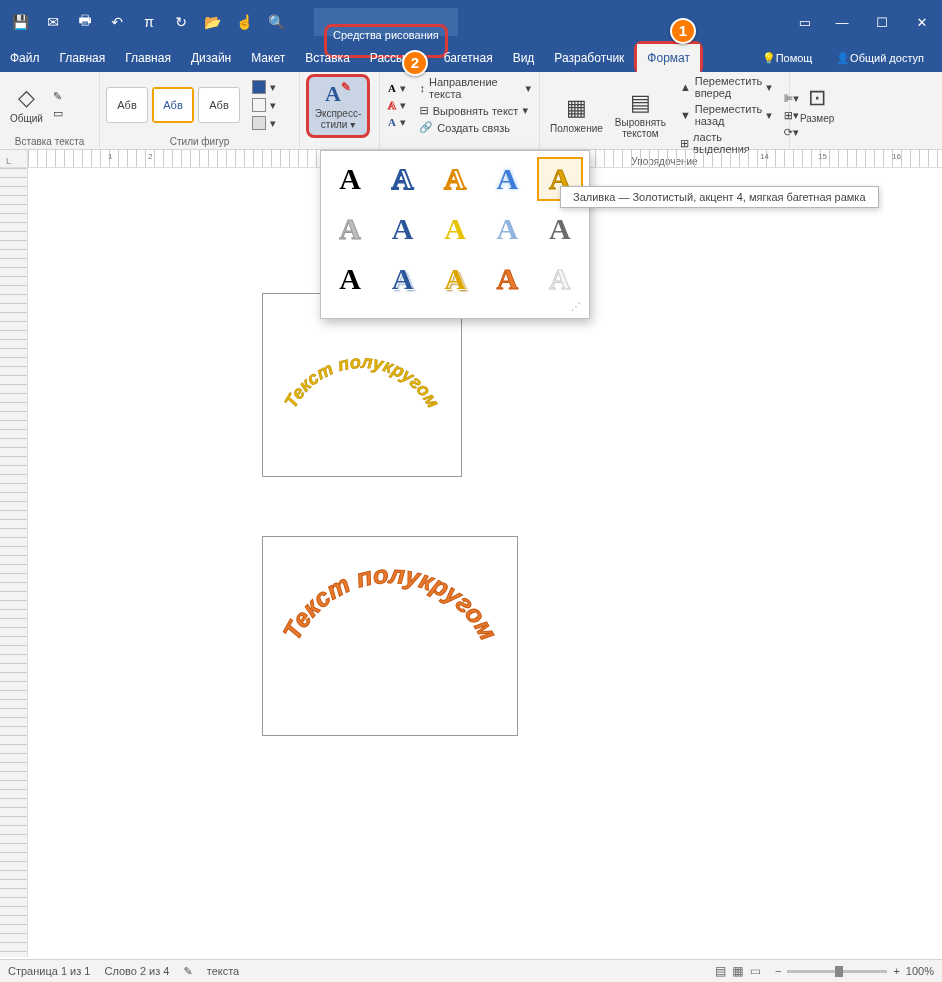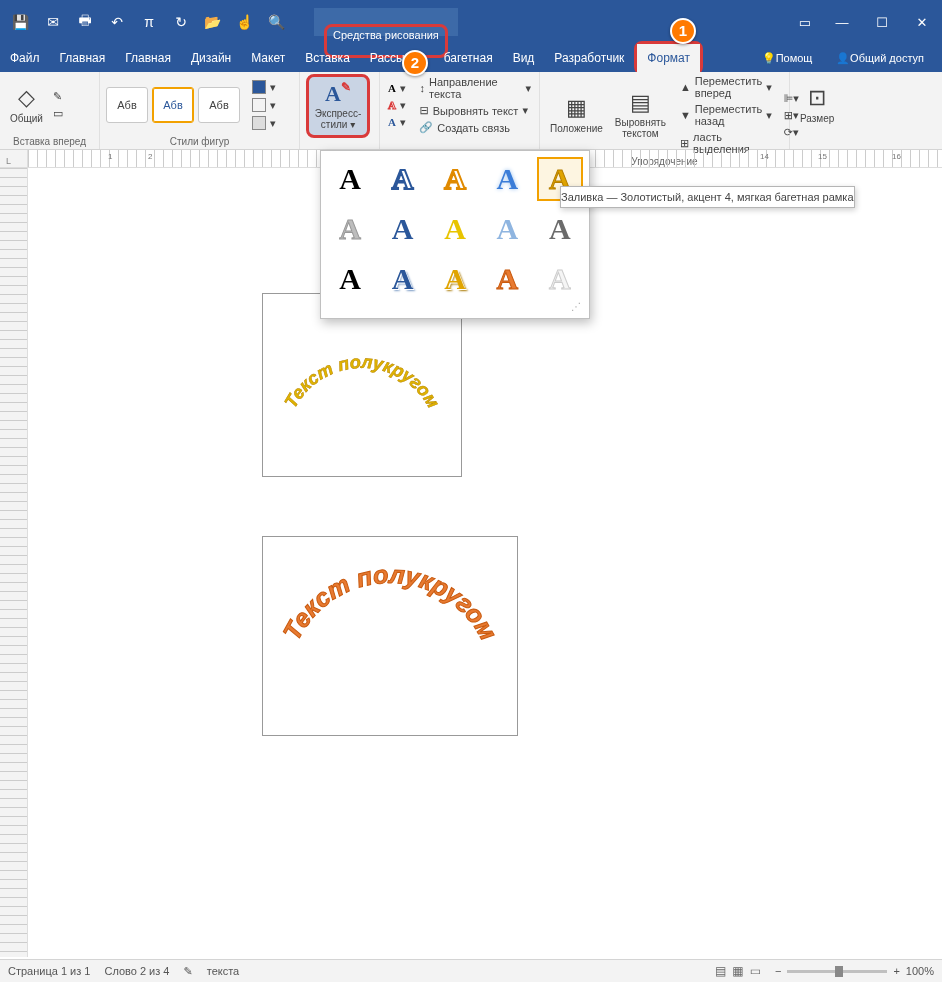--- a/index.html
+++ b/index.html
@@ -137,7 +137,7 @@
         <span class="mini">▭</span>
       </div>
     </div>
-    <div class="label">Вставка вперед</div>
+    <div class="label">Вставка текста</div>
   </div>
 
   <div class="rgroup" style="width:200px">

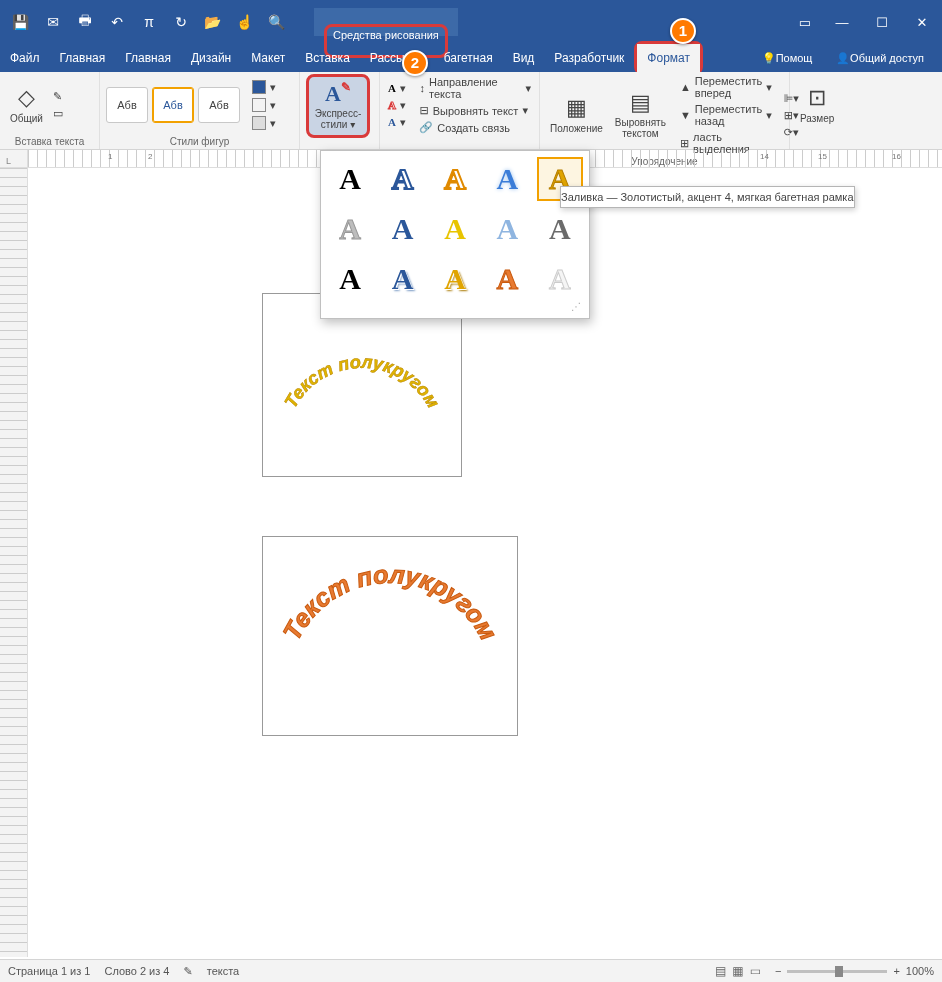--- a/index.html
+++ b/index.html
@@ -56,7 +56,7 @@
 .style-cell.hover { border:2px solid #f2a100; background:#fdf5e1; }
 .g-resize { text-align:right; font-size:10px; color:#aaa; padding:0 2px; }
 
-.tooltip { position:absolute; left:560px; top:186px; background:#fff; border:1px solid #b5b5b5; padding:4px 0; font-size:11px; color:#444; box-shadow:1px 2px 6px rgba(0,0,0,.2); z-index:45; white-space: nowrap; }
+.tooltip { position:absolute; left:560px; top:186px; background:#fff; border:1px solid #b5b5b5; padding:4px 12px; font-size:11px; color:#444; box-shadow:1px 2px 6px rgba(0,0,0,.2); z-index:45; white-space: nowrap; }
 
 .statusbar { position:absolute; bottom:0; left:0; right:0; height:23px; background:#f3f3f3; border-top:1px solid #d4d4d4; display:flex; align-items:center; font-size:11px; color:#555; padding:0 8px; gap:14px; }
 .statusbar .spacer { flex:1; }

